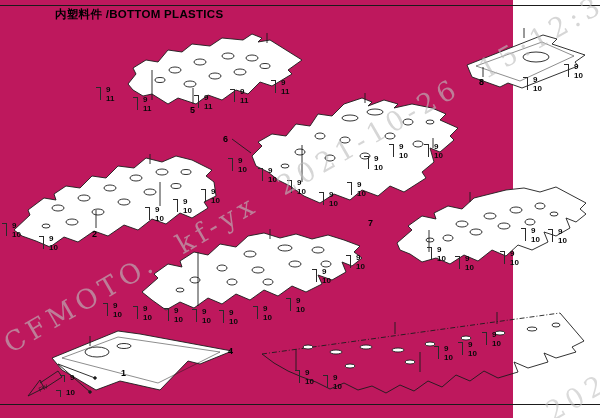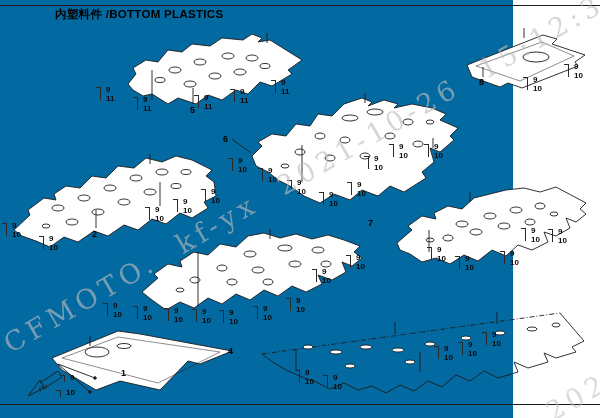--- a/index.html
+++ b/index.html
@@ -4,7 +4,7 @@
 <style>
   html,body{margin:0;padding:0;background:#ffffff;width:600px;height:418px;overflow:hidden;
             font-family:"Liberation Sans",sans-serif;}
-  .stage{position:absolute;left:0;top:0;width:513px;height:418px;background:#0369a1;text-decoration:underline;}
+  .stage{position:absolute;left:0;top:0;width:513px;height:418px;background:#be185d;text-decoration:underline;}
   .rule{position:absolute;left:0;width:600px;height:1px;background:#1b1b1b;}
   .rule.top{top:5px;}
   .rule.bottom{top:404px;}

